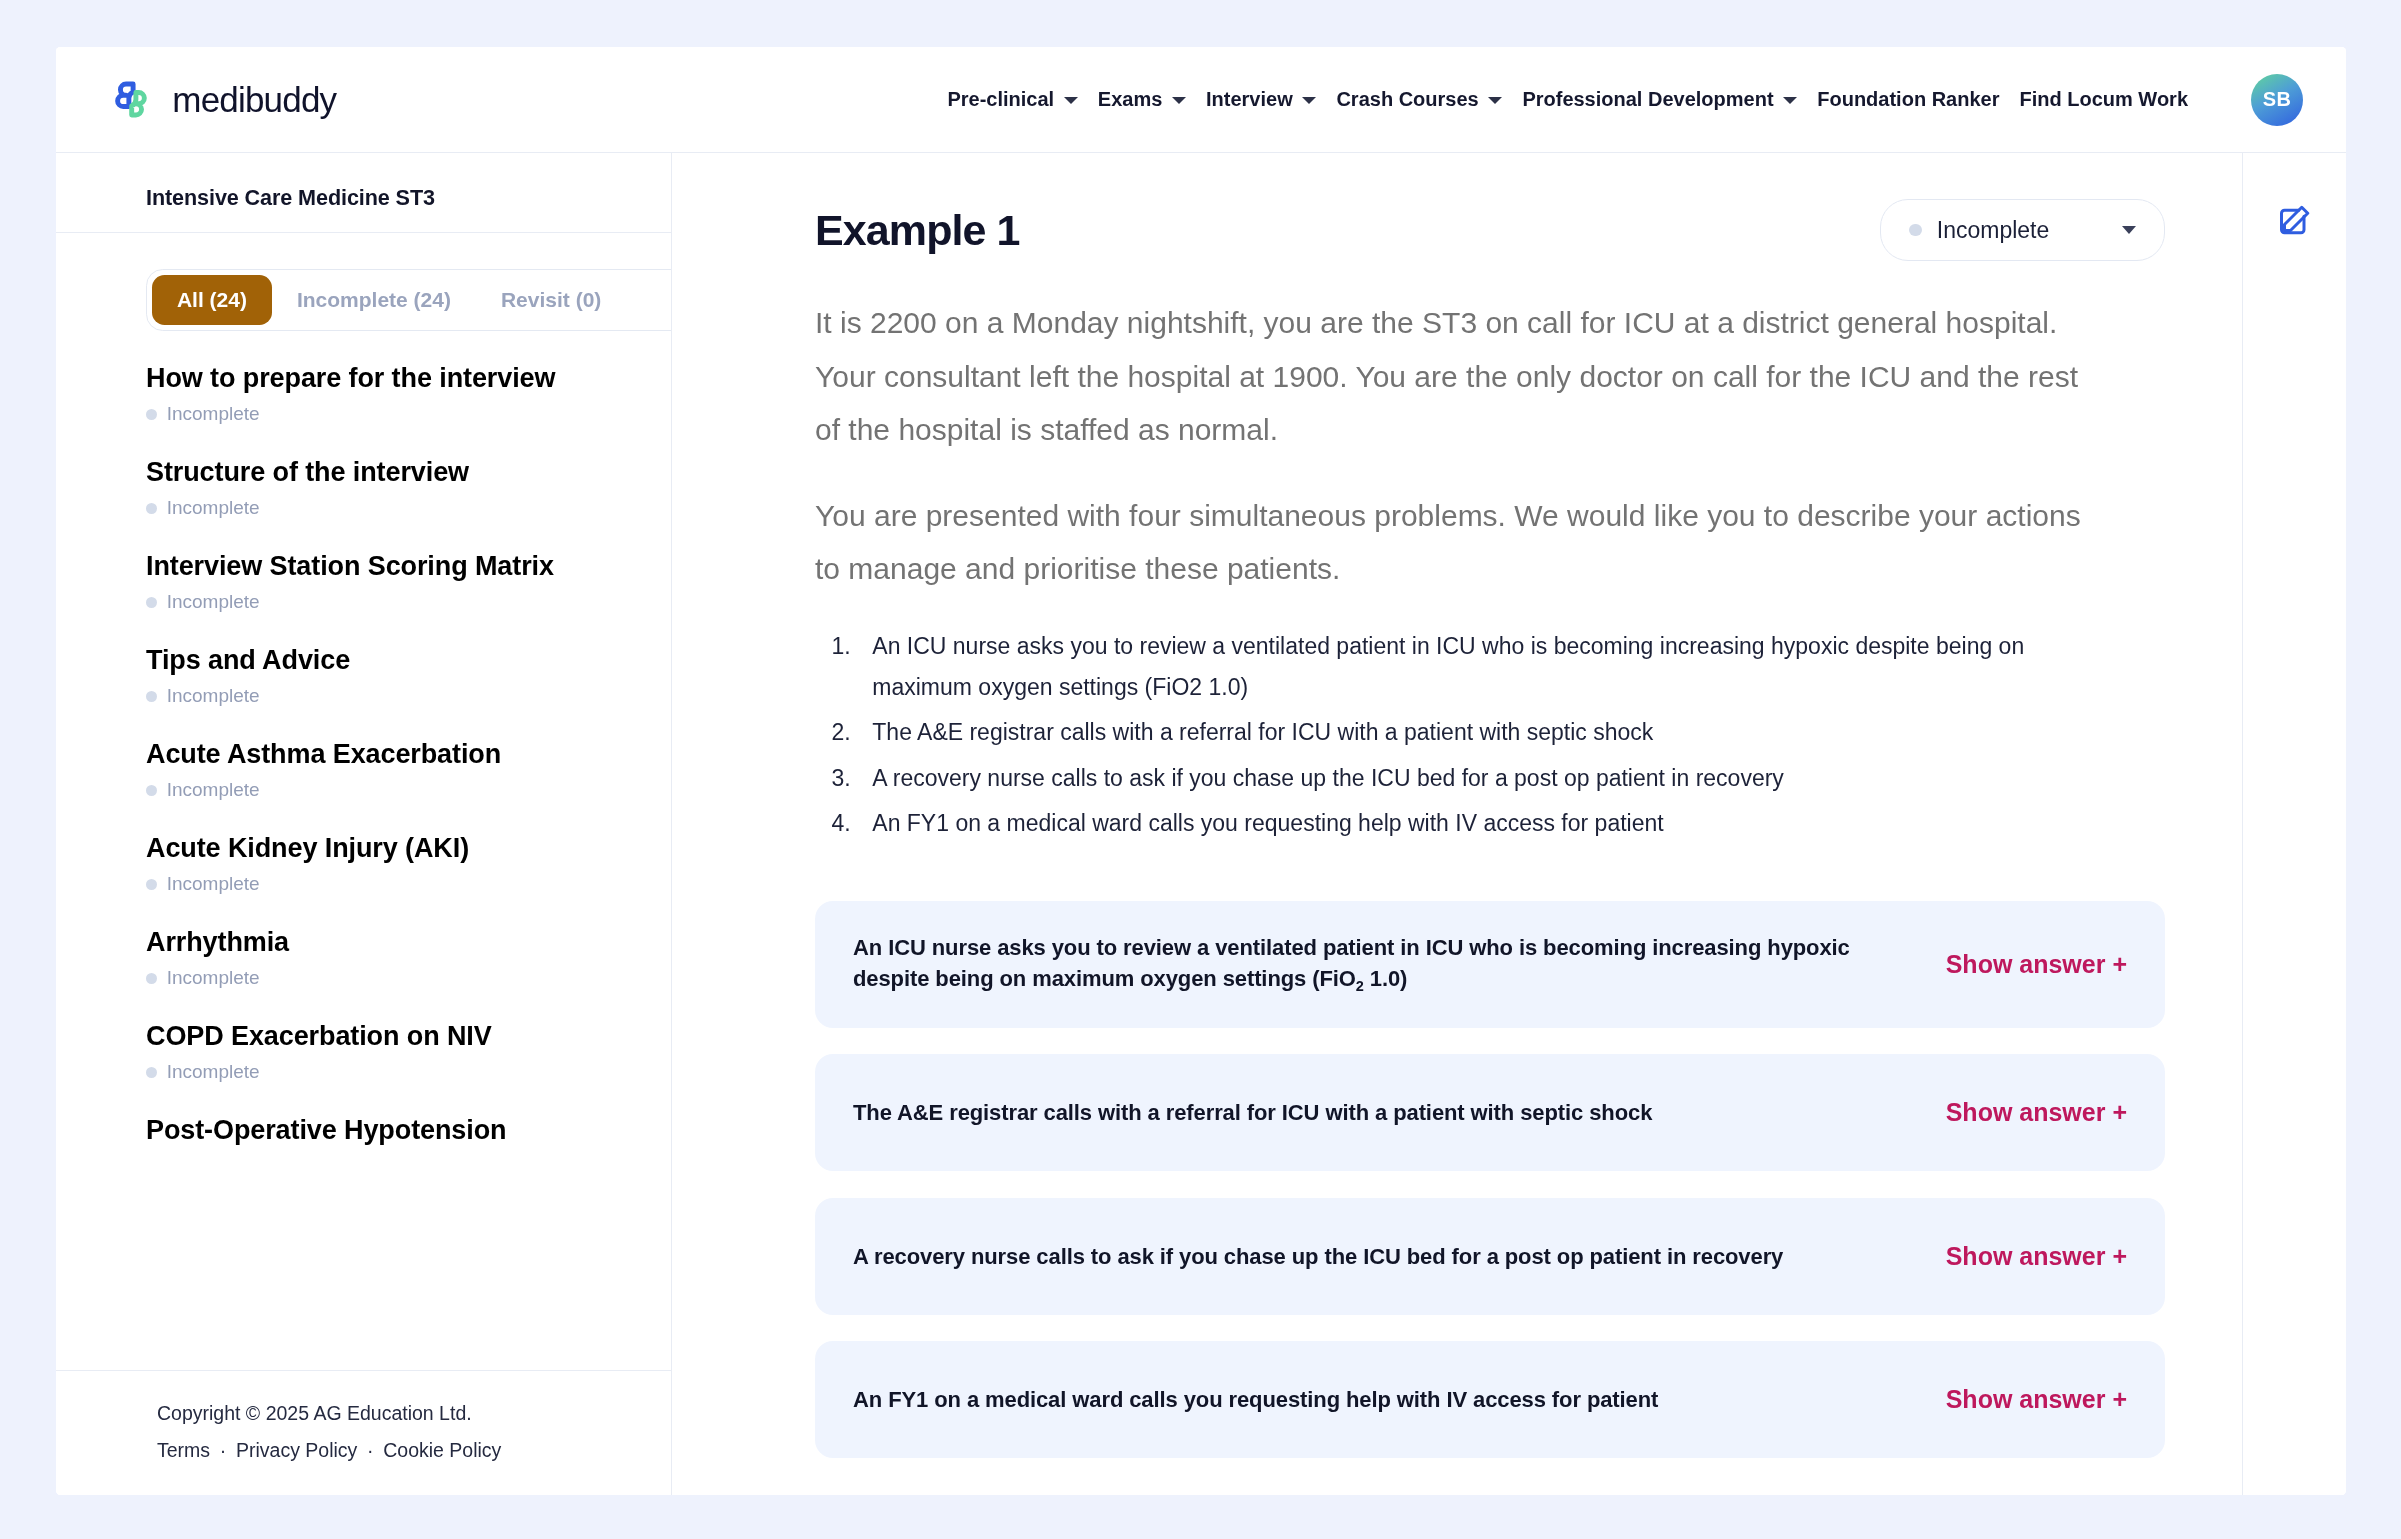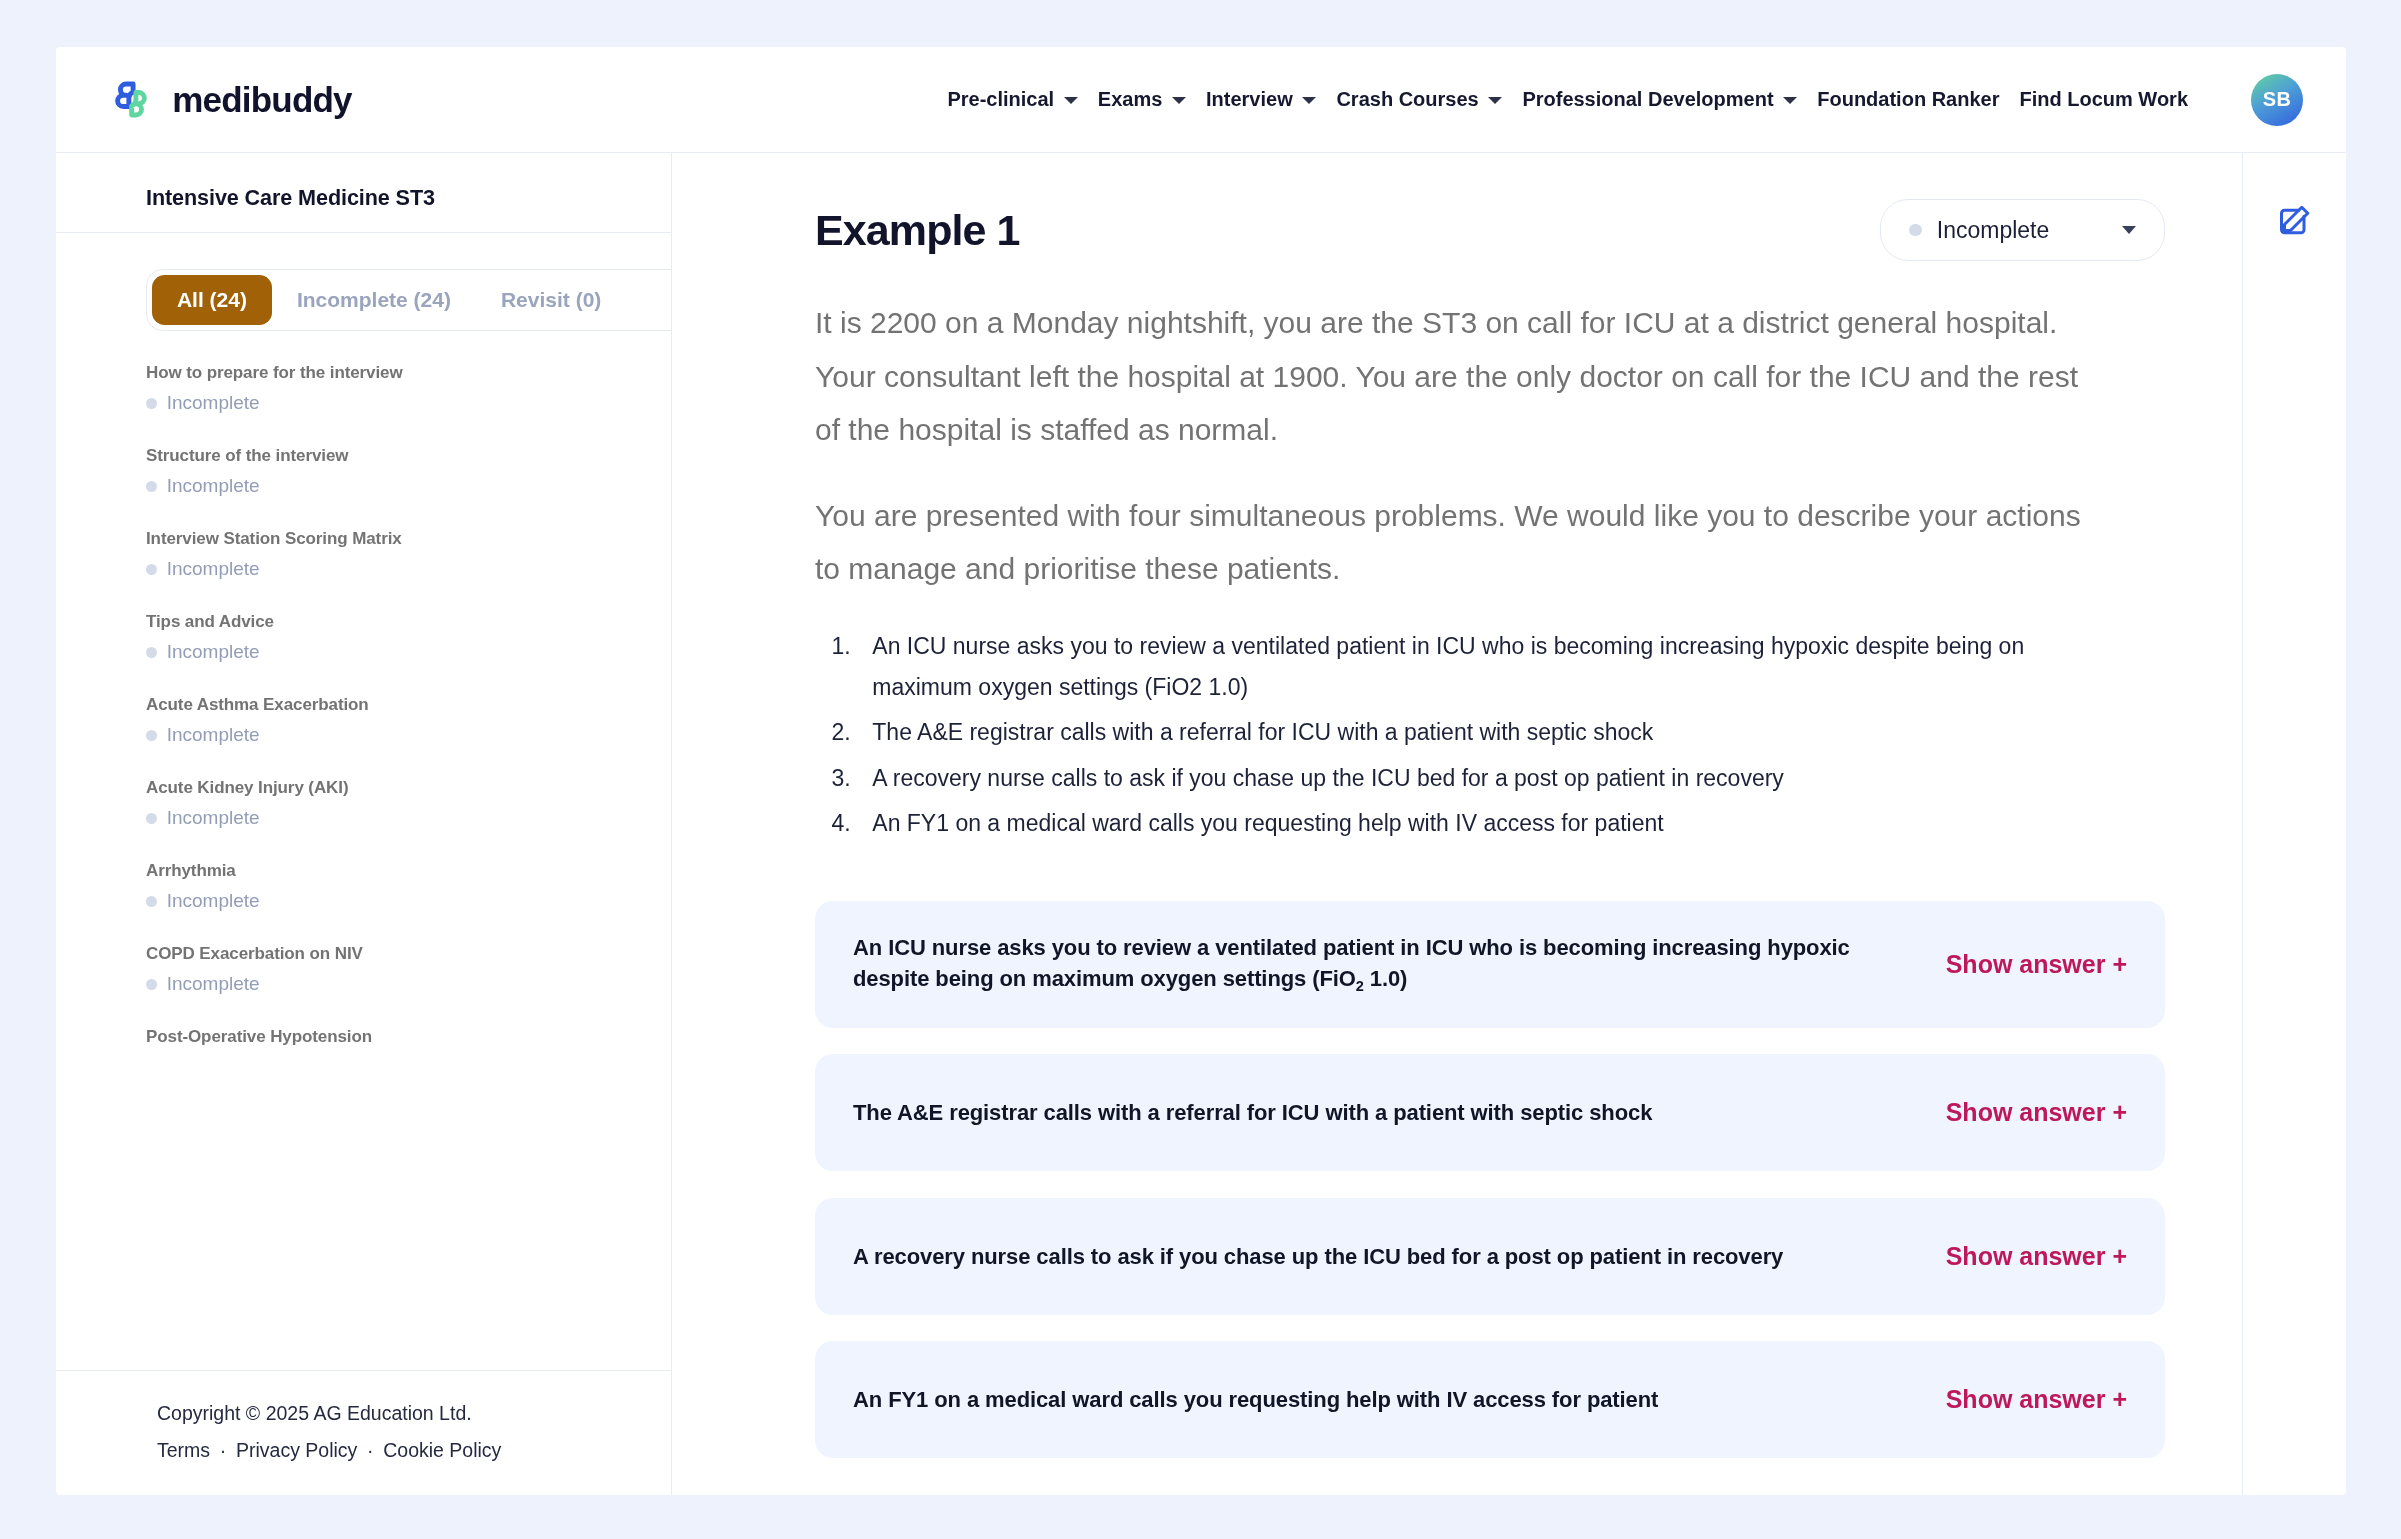--- a/index.html
+++ b/index.html
@@ -33,7 +33,7 @@
   .brand { display: flex; align-items: center; gap: 15.3px; }
   .brand-mark { width: 45px; height: 45px; flex: 0 0 45px; }
   .brand-name {
-    font-size: 35px; font-weight: 700; color: #10132b;
+    font-size: 35px; font-weight: 400; color: #10132b;
     letter-spacing: -0.8px;
   }
   .mainnav {

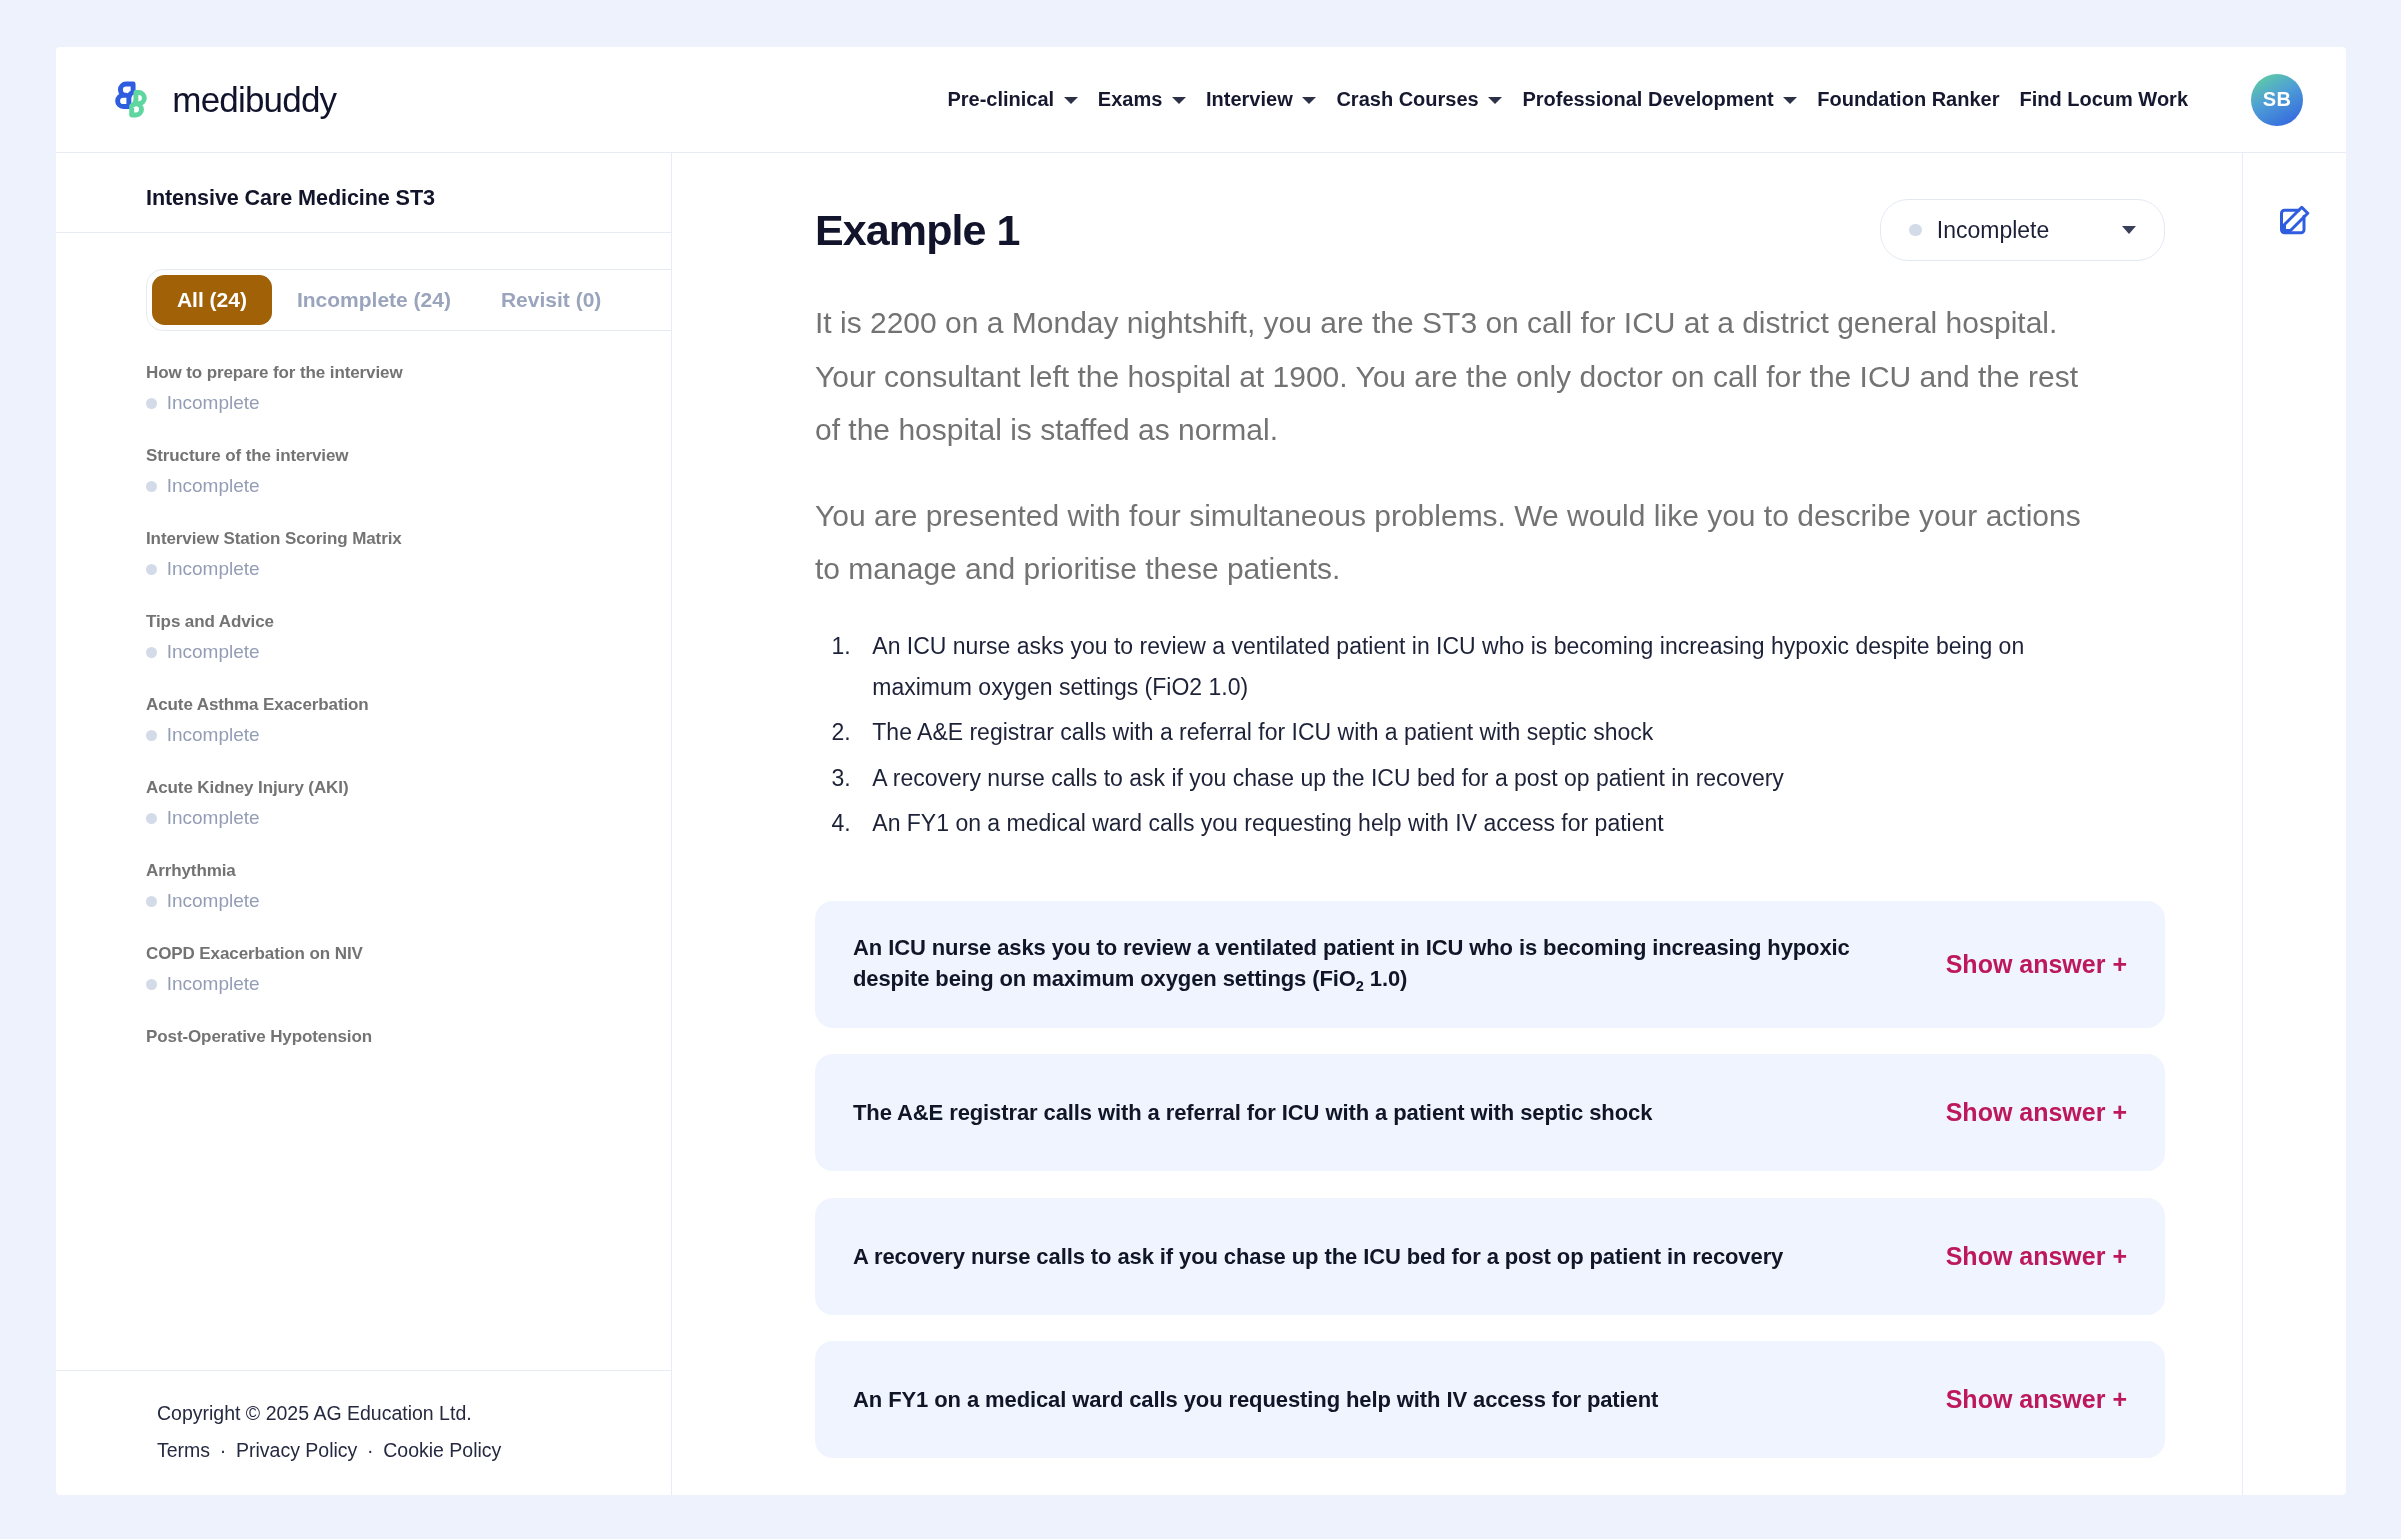--- a/index.html
+++ b/index.html
@@ -119,7 +119,7 @@
   }
   .lesson { margin-top: 32px; cursor: pointer; }
   .lesson-name {
-    font-size: 17px; font-weight: 700; color: #737373;
+    font-size: 27px; font-weight: 700; color: #000000;
     letter-spacing: -0.1px;
   }
   .lesson-status {

